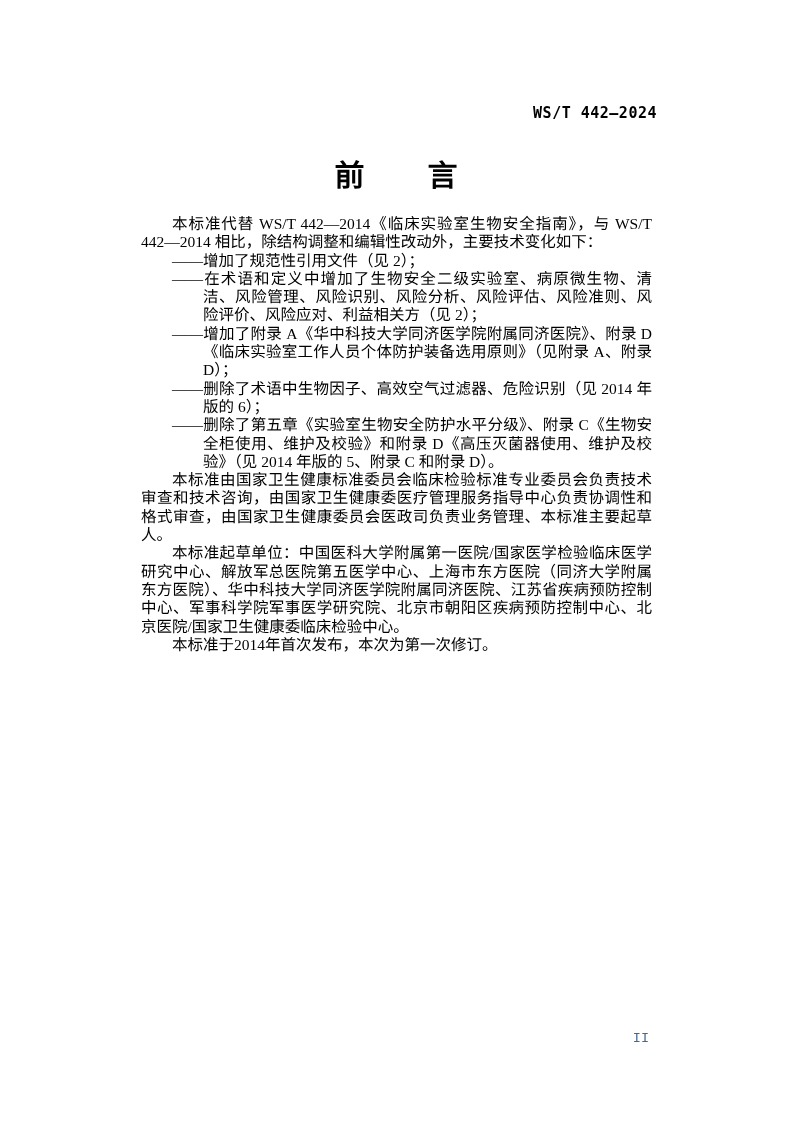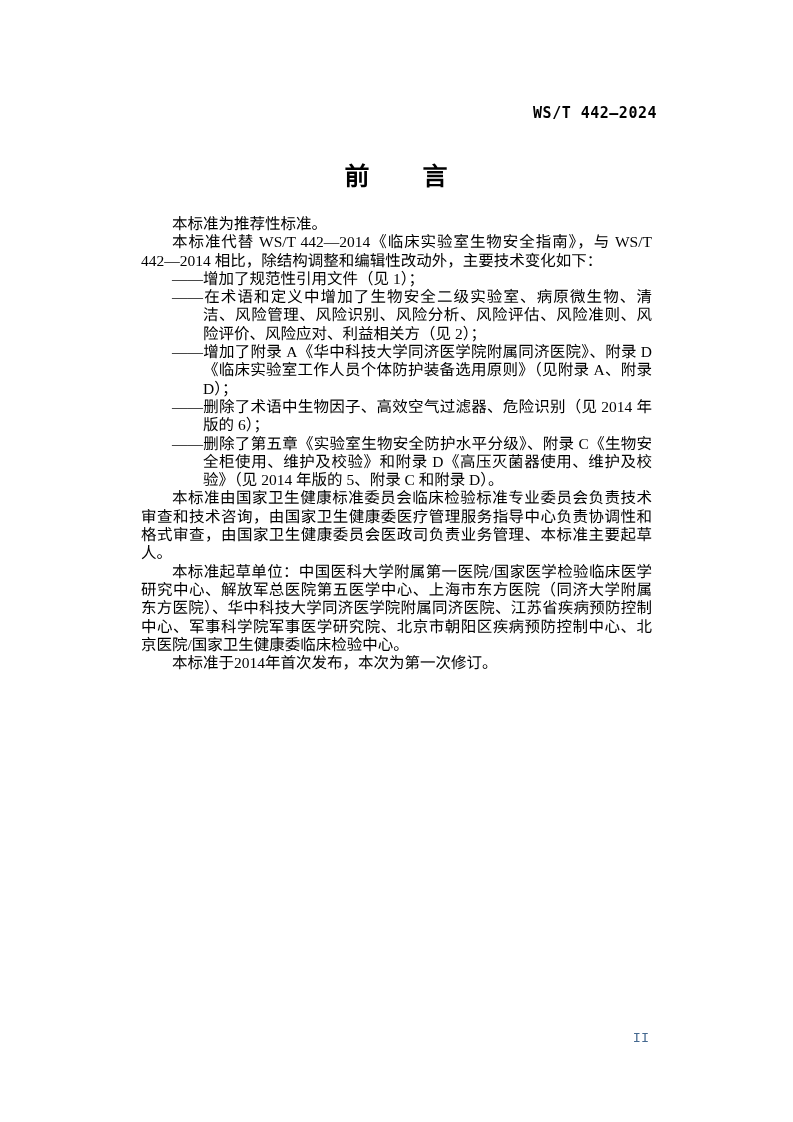--- a/index.html
+++ b/index.html
@@ -34,7 +34,7 @@
     padding: 0;
     text-align: center;
     font-family: "Liberation Sans", "DejaVu Sans", sans-serif;
-    font-size: 25px;
+    font-size: 30px;
     line-height: 26px;
     font-weight: bold;
     letter-spacing: 1px;

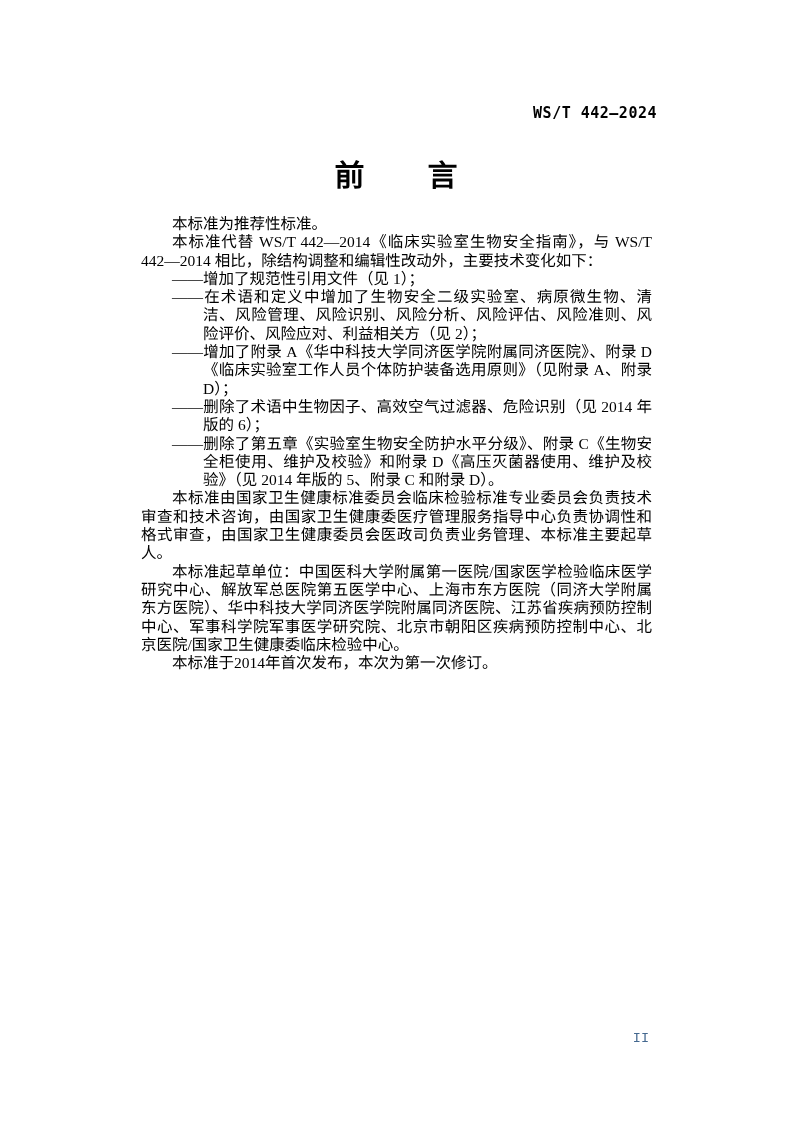--- a/index.html
+++ b/index.html
@@ -77,7 +77,6 @@
   <h1 class="title">前　　言</h1>
 
   <div class="content">
-    <p class="para">本标准为推荐性标准。</p>
     <p class="para">本标准代替 WS/T 442—2014《临床实验室生物安全指南》，与 WS/T 442—2014 相比，除结构调整和编辑性改动外，主要技术变化如下：</p>
     <p class="list">——增加了规范性引用文件（见 1）；</p>
     <p class="list">——在术语和定义中增加了生物安全二级实验室、病原微生物、清洁、风险管理、风险识别、风险分析、风险评估、风险准则、风险评价、风险应对、利益相关方（见 2）；</p>

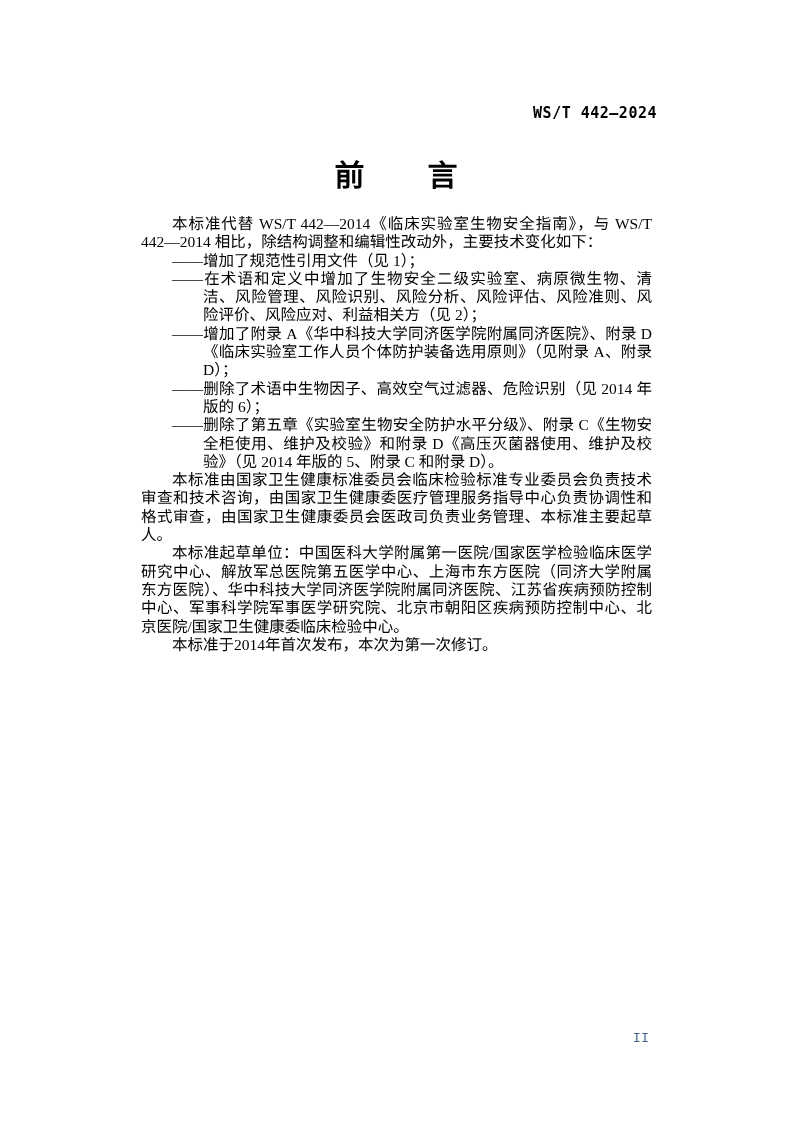--- a/index.html
+++ b/index.html
@@ -78,7 +78,7 @@
 
   <div class="content">
     <p class="para">本标准代替 WS/T 442—2014《临床实验室生物安全指南》，与 WS/T 442—2014 相比，除结构调整和编辑性改动外，主要技术变化如下：</p>
-    <p class="list">——增加了规范性引用文件（见 1）；</p>
+    <p class="list">——增加了规范性引用文件（见 2）；</p>
     <p class="list">——在术语和定义中增加了生物安全二级实验室、病原微生物、清洁、风险管理、风险识别、风险分析、风险评估、风险准则、风险评价、风险应对、利益相关方（见 2）；</p>
     <p class="list">——增加了附录 A《华中科技大学同济医学院附属同济医院》、附录 D《临床实验室工作人员个体防护装备选用原则》（见附录 A、附录 D）；</p>
     <p class="list">——删除了术语中生物因子、高效空气过滤器、危险识别（见 2014 年版的 6）；</p>

